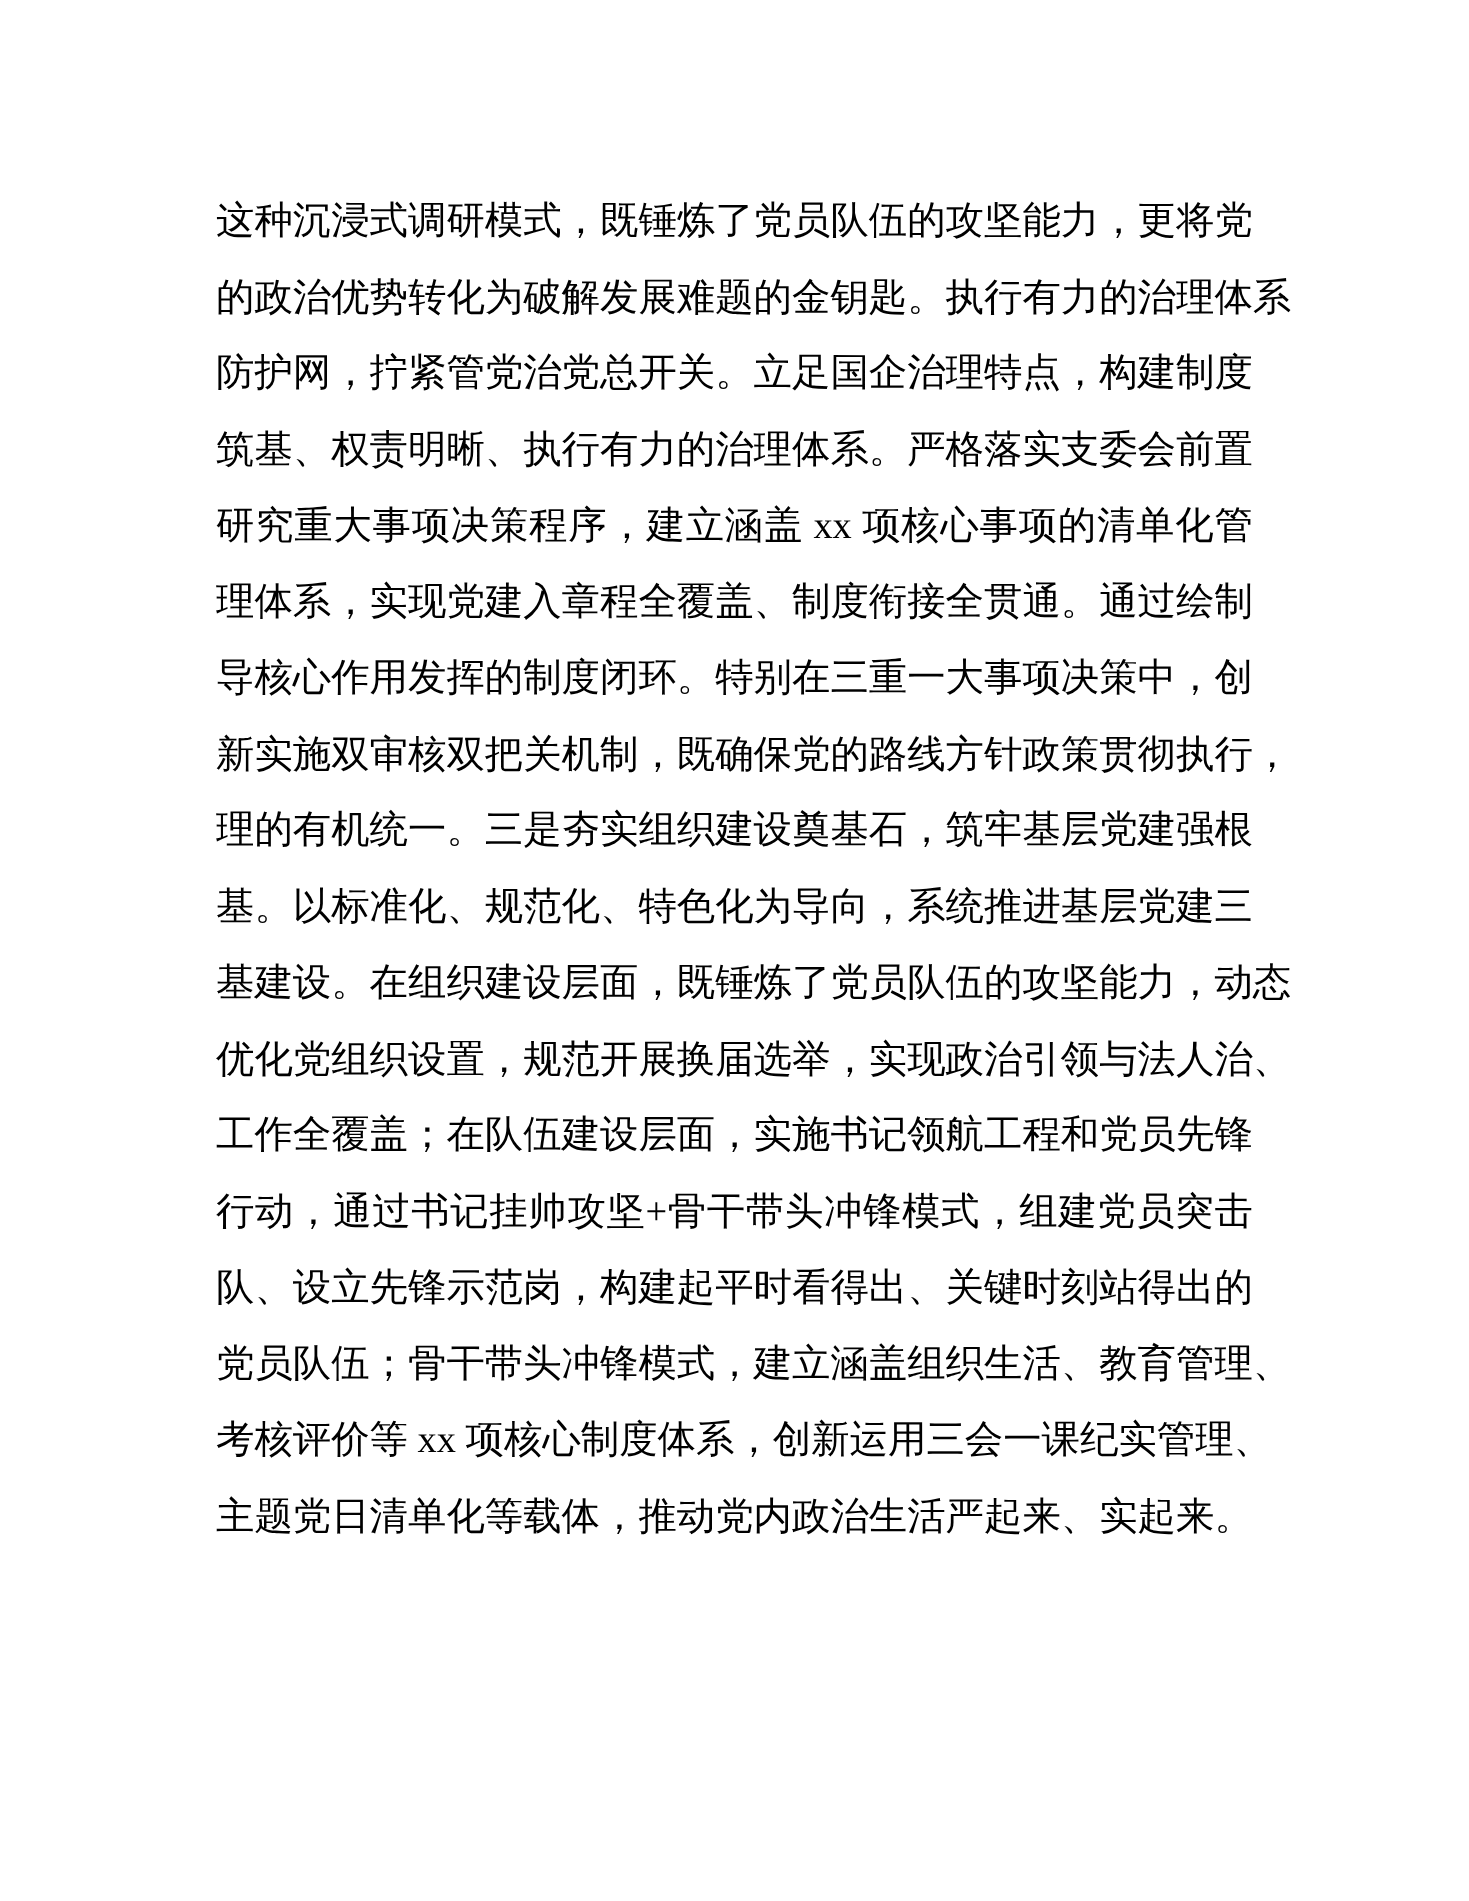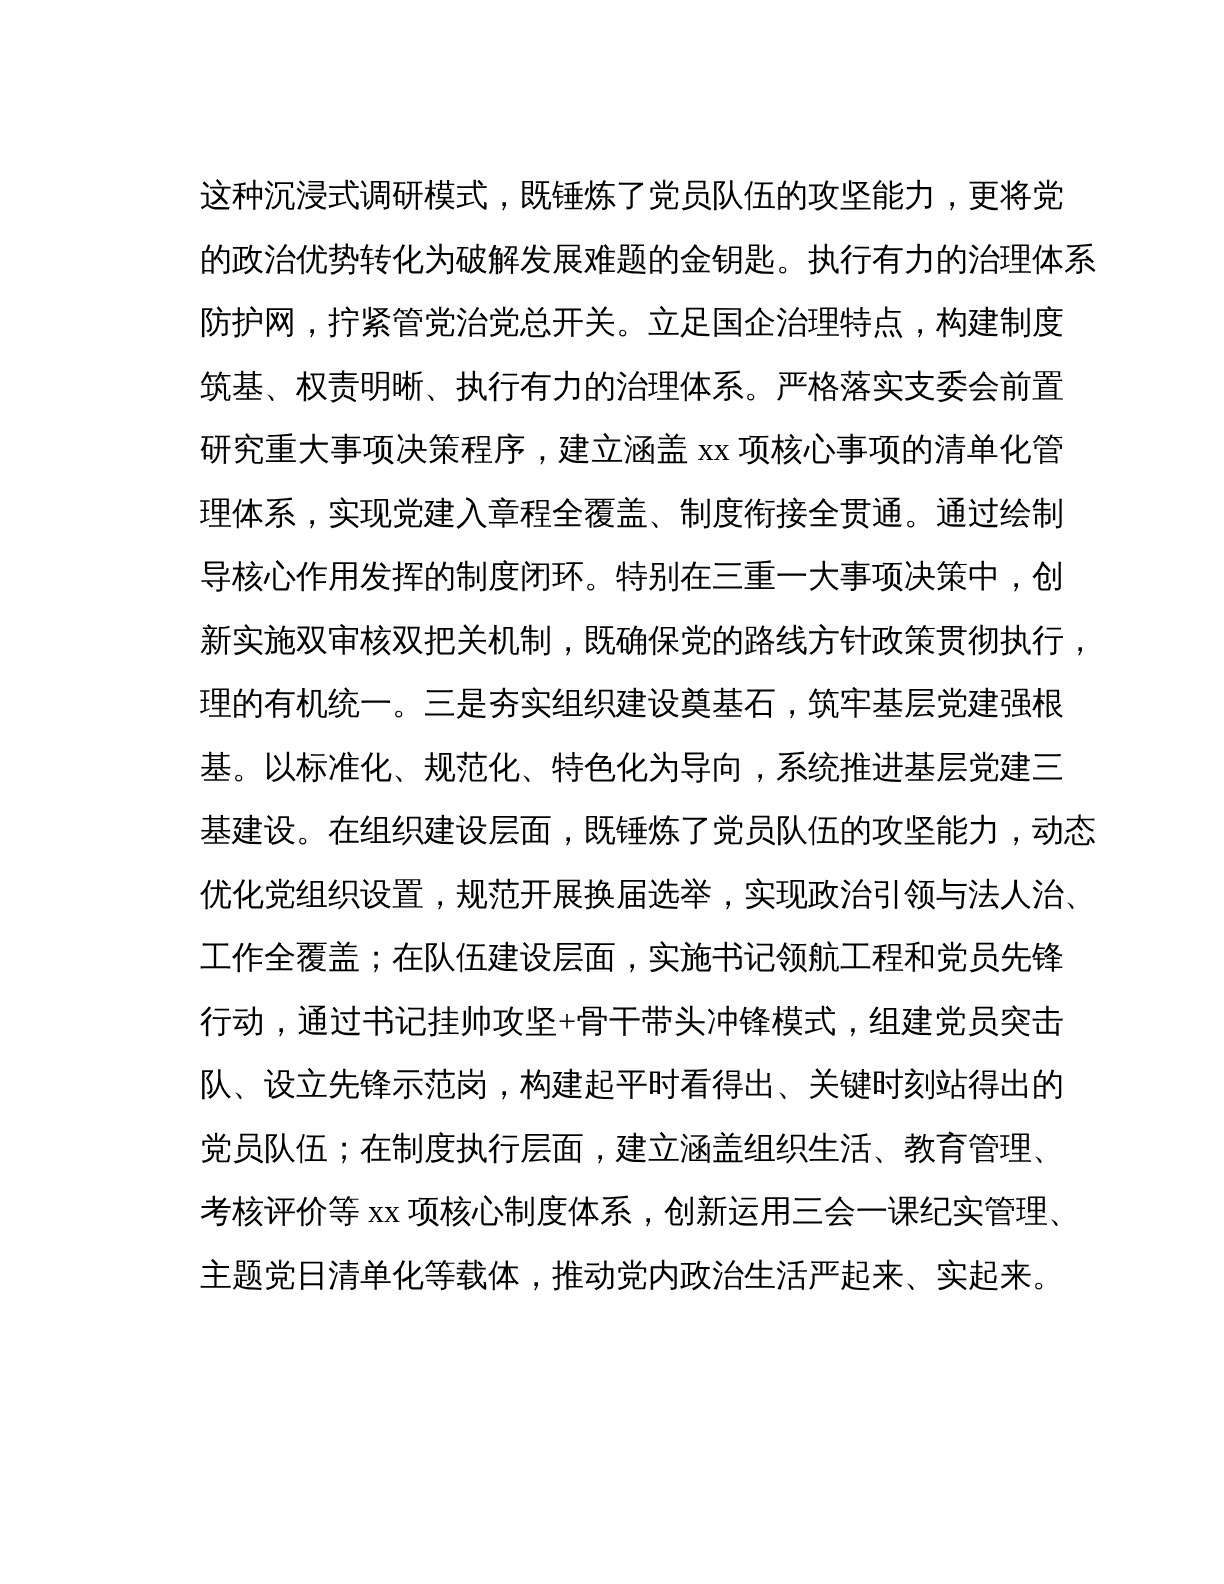--- a/index.html
+++ b/index.html
@@ -18,9 +18,8 @@
   .text-block {
     position: absolute;
     left: 180px;
-    top: 164px;
+    top: 152px;
     width: 864px;
-    margin-left: 20px;
   }
   .text-line {
     height: 63.5px;

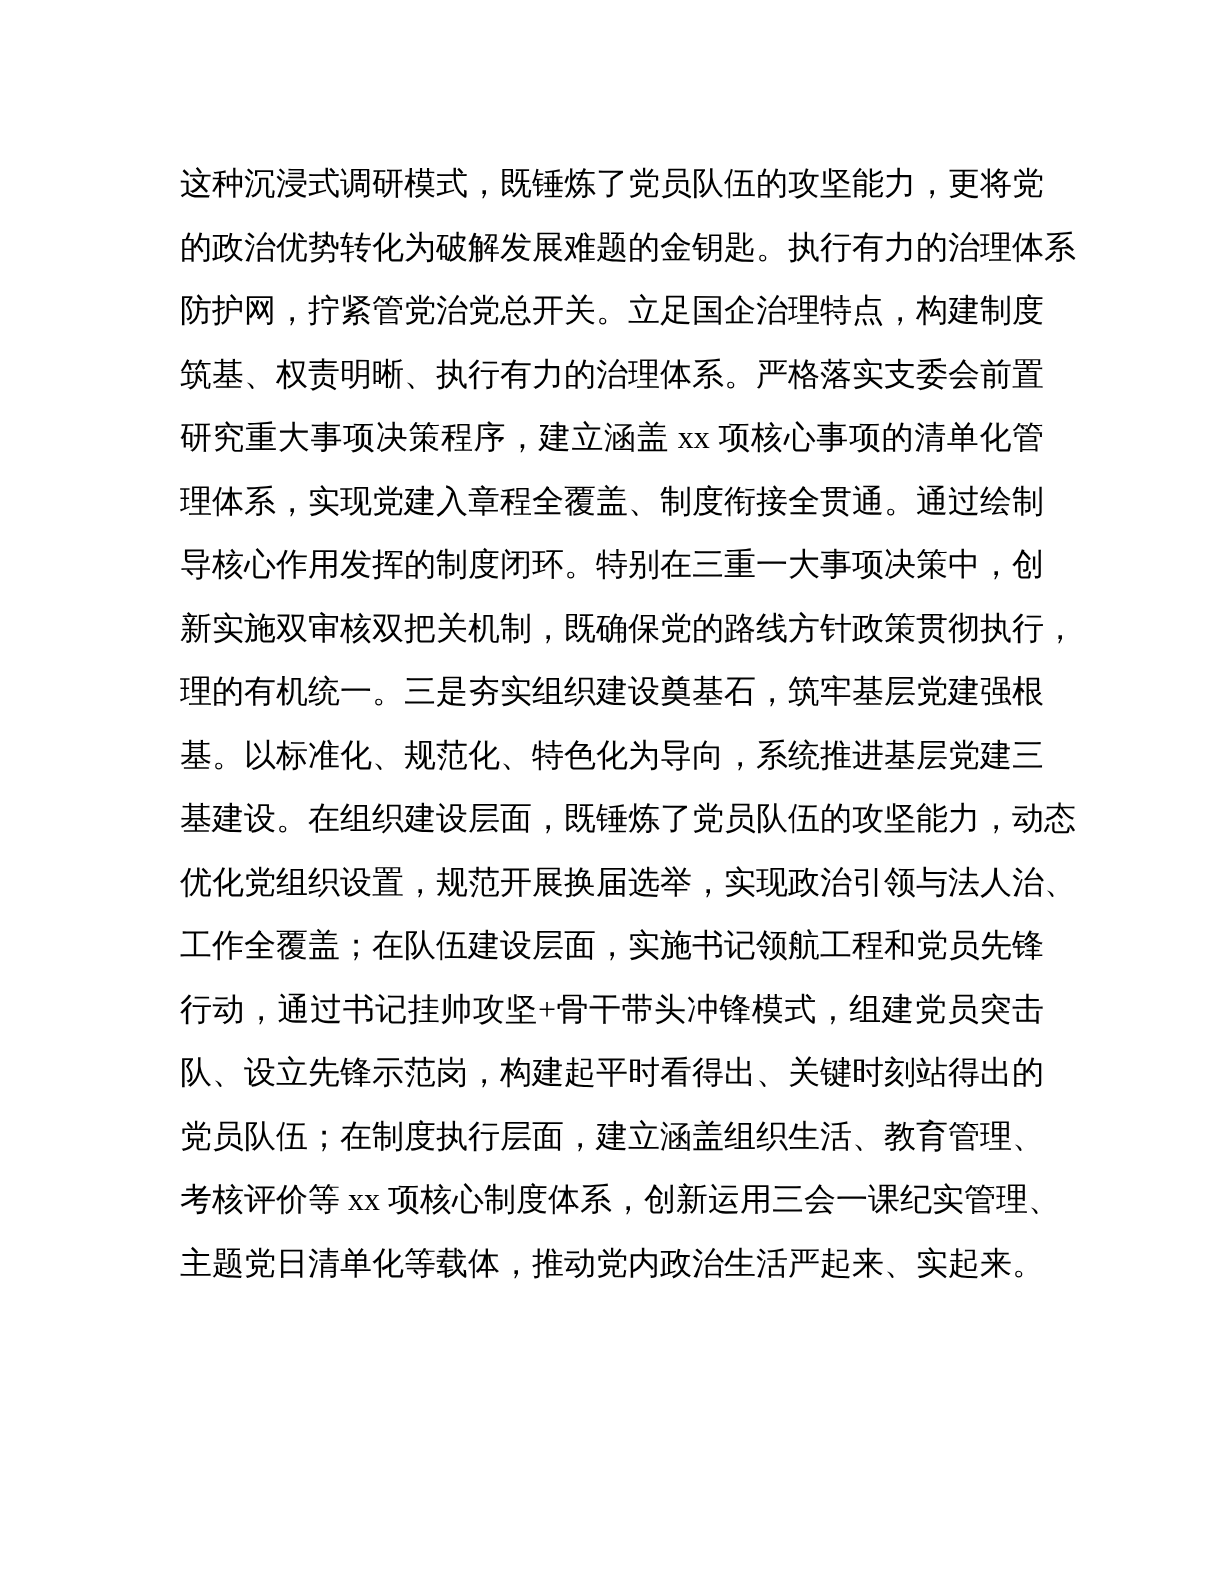--- a/index.html
+++ b/index.html
@@ -55,7 +55,7 @@
     <div class="text-line">工作全覆盖；在队伍建设层面，实施书记领航工程和党员先锋</div>
     <div class="text-line">行动，通过书记挂帅攻坚+骨干带头冲锋模式，组建党员突击</div>
     <div class="text-line">队、设立先锋示范岗，构建起平时看得出、关键时刻站得出的</div>
-    <div class="text-line">党员队伍；在制度执行层面，建立涵盖组织生活、教育管理、</div>
+    <div class="text-line">党员队伍；骨干带头冲锋模式，建立涵盖组织生活、教育管理、</div>
     <div class="text-line">考核评价等 xx 项核心制度体系，创新运用三会一课纪实管理、</div>
     <div class="text-line">主题党日清单化等载体，推动党内政治生活严起来、实起来。</div>
   </div>

